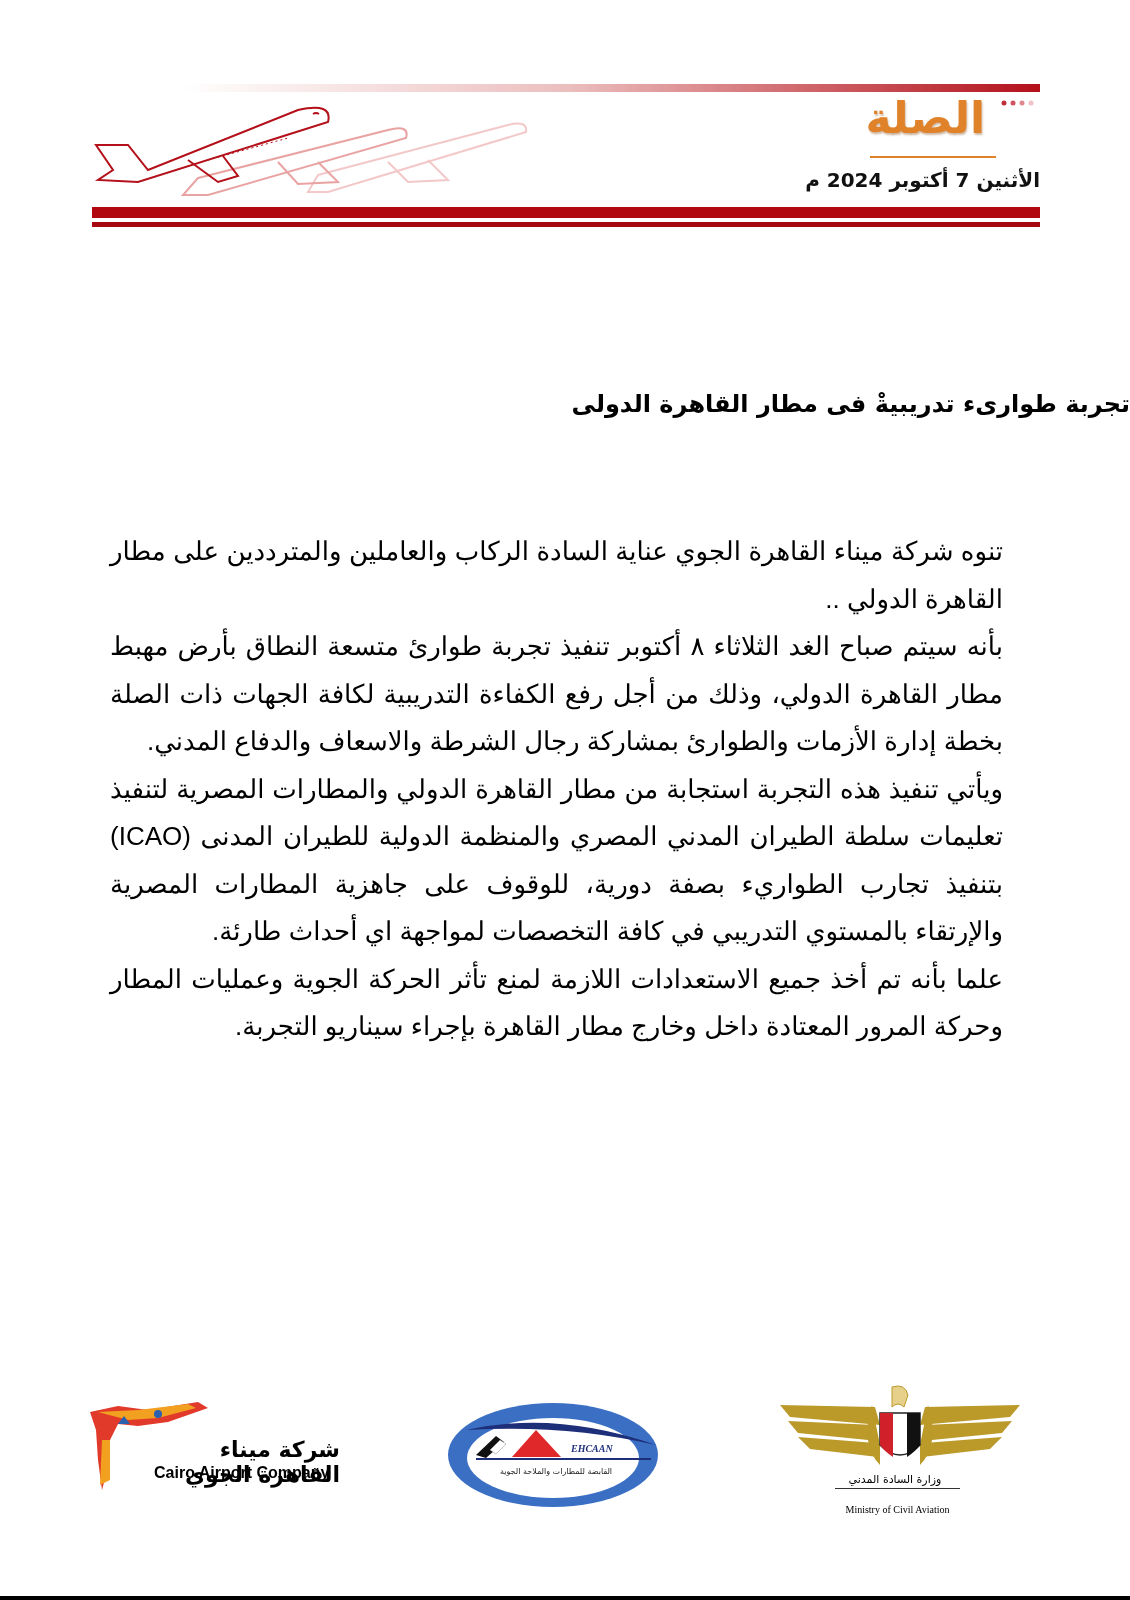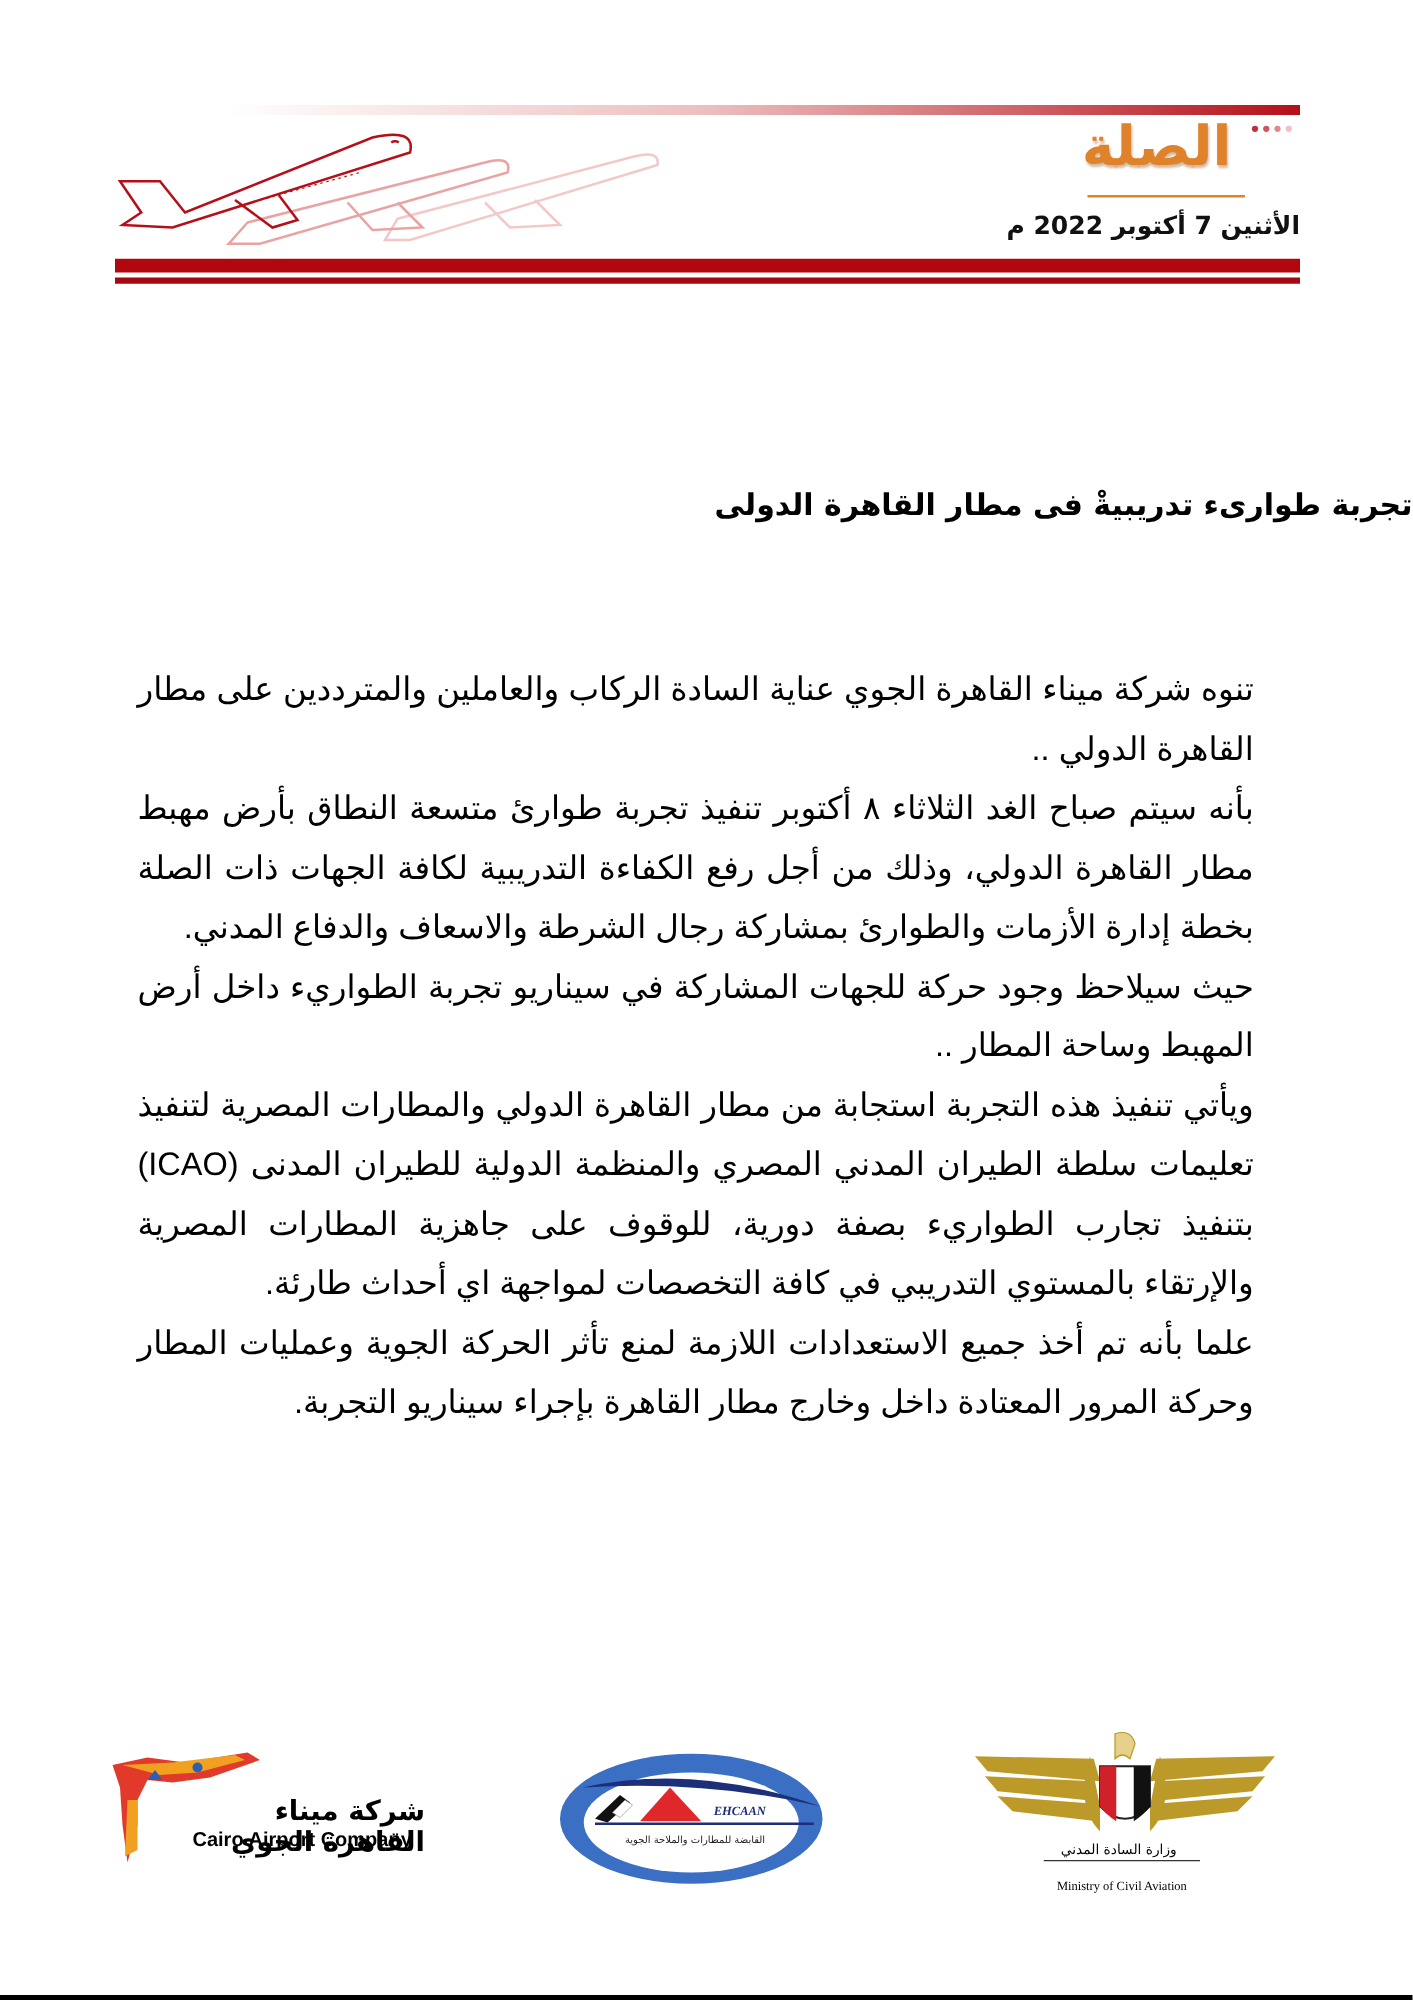--- a/index.html
+++ b/index.html
@@ -81,7 +81,7 @@
   <circle cx="22" cy="3" r="2.5" fill="#e08890"></circle>
     <circle cx="31" cy="3" r="2.5" fill="#f0c0c4"></circle>
 </svg>
-<div class="date-line">الأثنين 7 أكتوبر 2022 م</div>
+<div class="date-line">الأثنين 7 أكتوبر 2024 م</div>
 
 <div class="red-bar-thick"></div>
 <div class="red-bar-thin"></div>

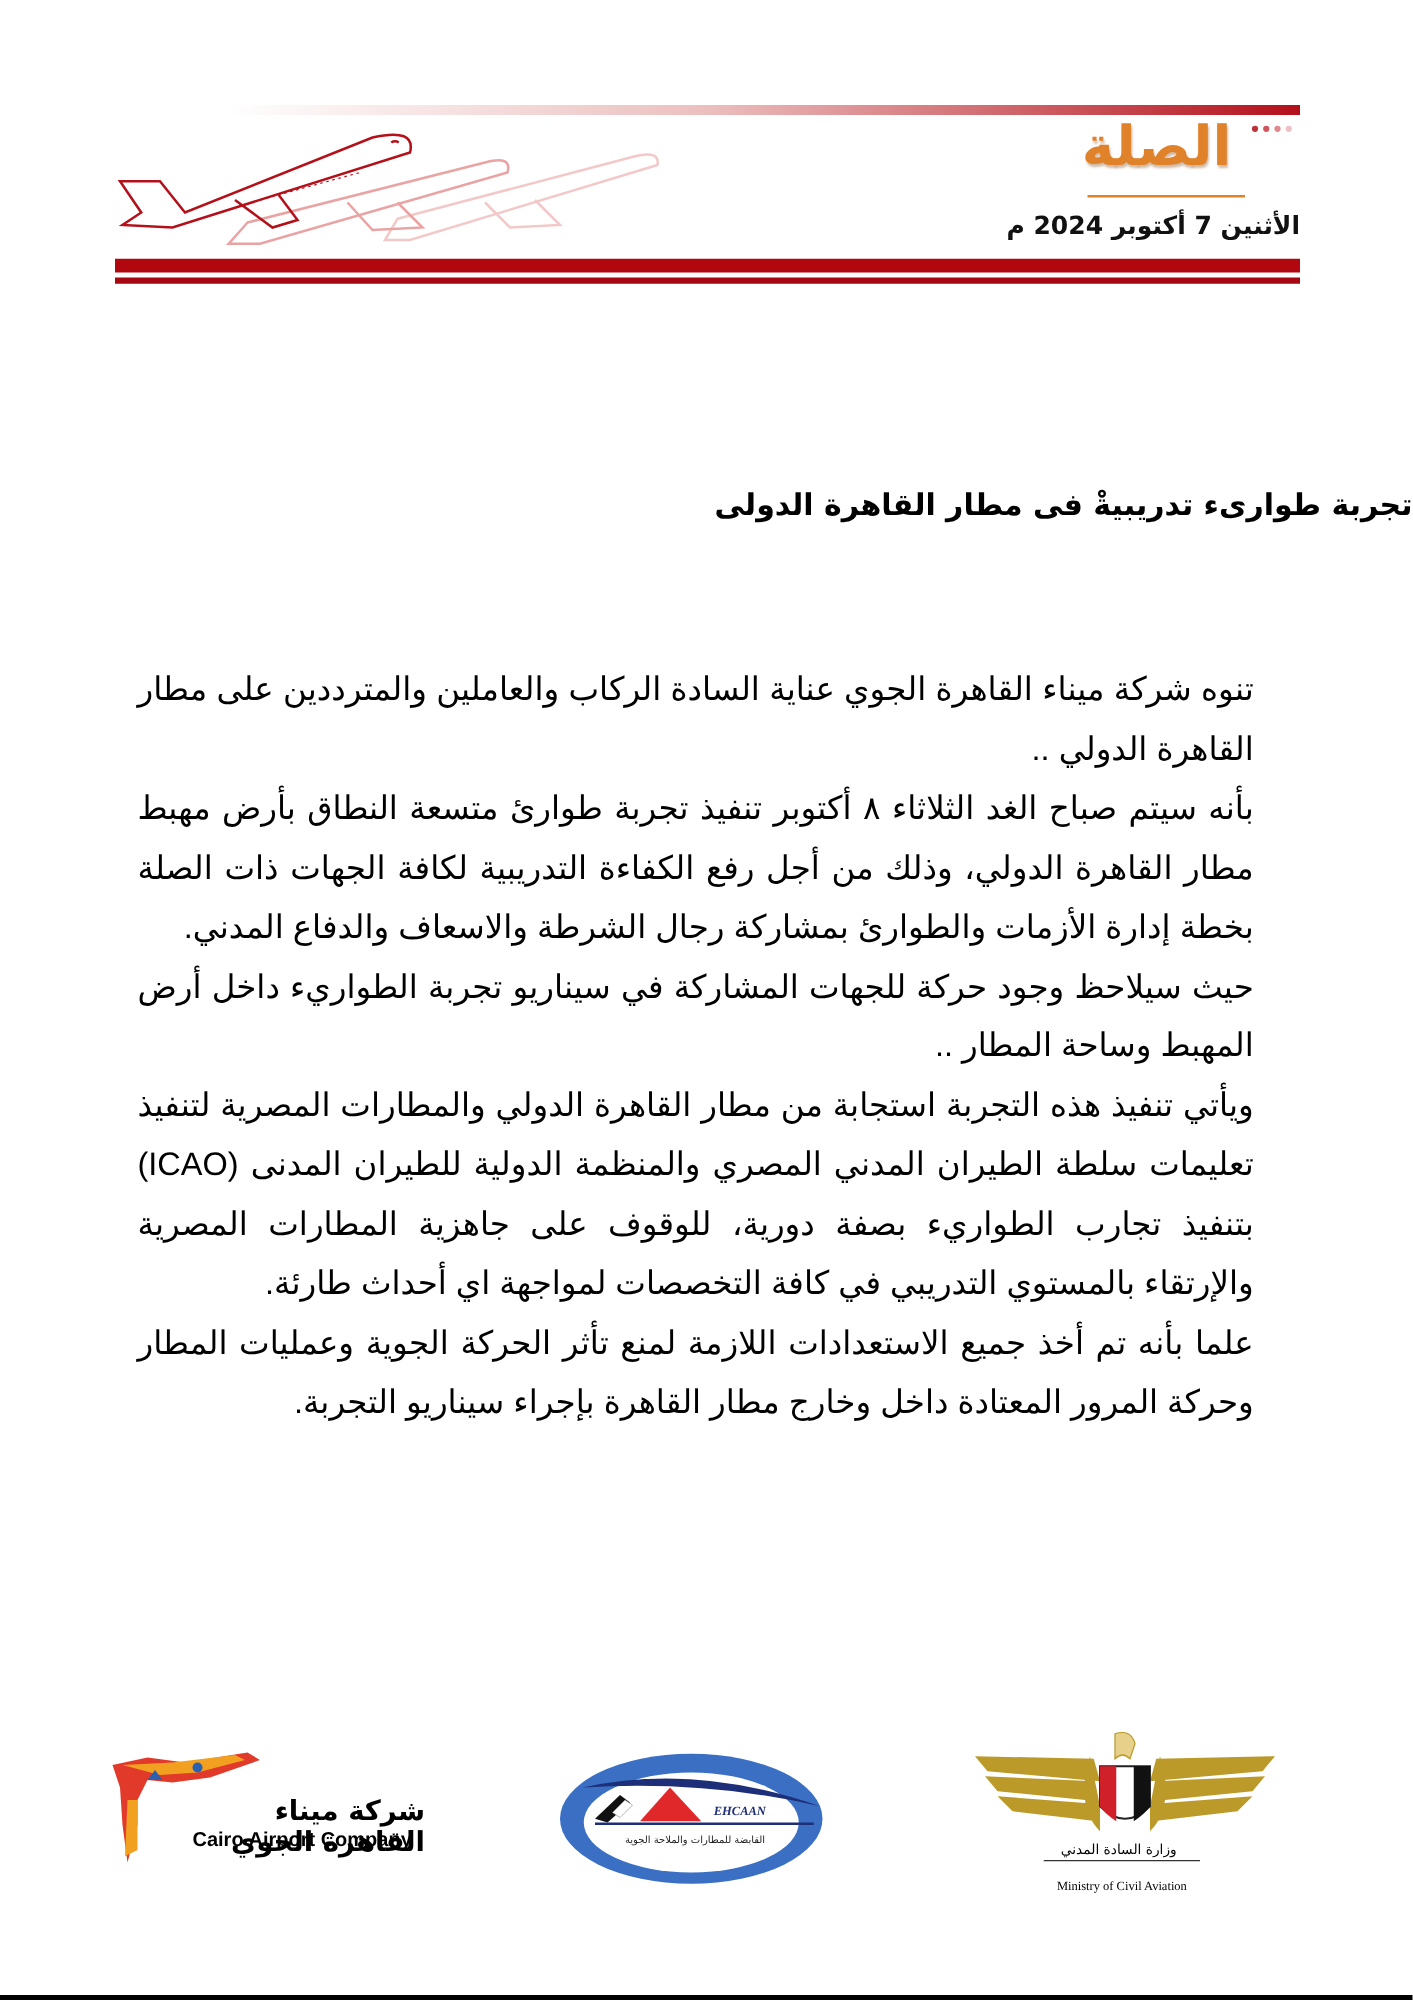--- a/index.html
+++ b/index.html
@@ -91,7 +91,6 @@
 <div class="body-text">
   <p>تنوه شركة ميناء القاهرة الجوي عناية السادة الركاب والعاملين والمترددين على مطار القاهرة الدولي ..</p>
   <p>بأنه سيتم صباح الغد الثلاثاء ٨ أكتوبر تنفيذ تجربة طوارئ متسعة النطاق بأرض مهبط مطار القاهرة الدولي، وذلك من أجل رفع الكفاءة التدريبية لكافة الجهات ذات الصلة بخطة إدارة الأزمات والطوارئ بمشاركة رجال الشرطة والاسعاف والدفاع المدني.</p>
-  <p>حيث سيلاحظ وجود حركة للجهات المشاركة في سيناريو تجربة الطواريء داخل أرض المهبط وساحة المطار ..</p>
   <p>ويأتي تنفيذ هذه التجربة استجابة من مطار القاهرة الدولي والمطارات المصرية لتنفيذ تعليمات سلطة الطيران المدني المصري والمنظمة الدولية للطيران المدنى (ICAO) بتنفيذ تجارب الطواريء بصفة دورية، للوقوف على جاهزية المطارات المصرية والإرتقاء بالمستوي التدريبي في كافة التخصصات لمواجهة اي أحداث طارئة.</p>
   <p>علما بأنه تم أخذ جميع الاستعدادات اللازمة لمنع تأثر الحركة الجوية وعمليات المطار وحركة المرور المعتادة داخل وخارج مطار القاهرة بإجراء سيناريو التجربة.</p>
 </div>

